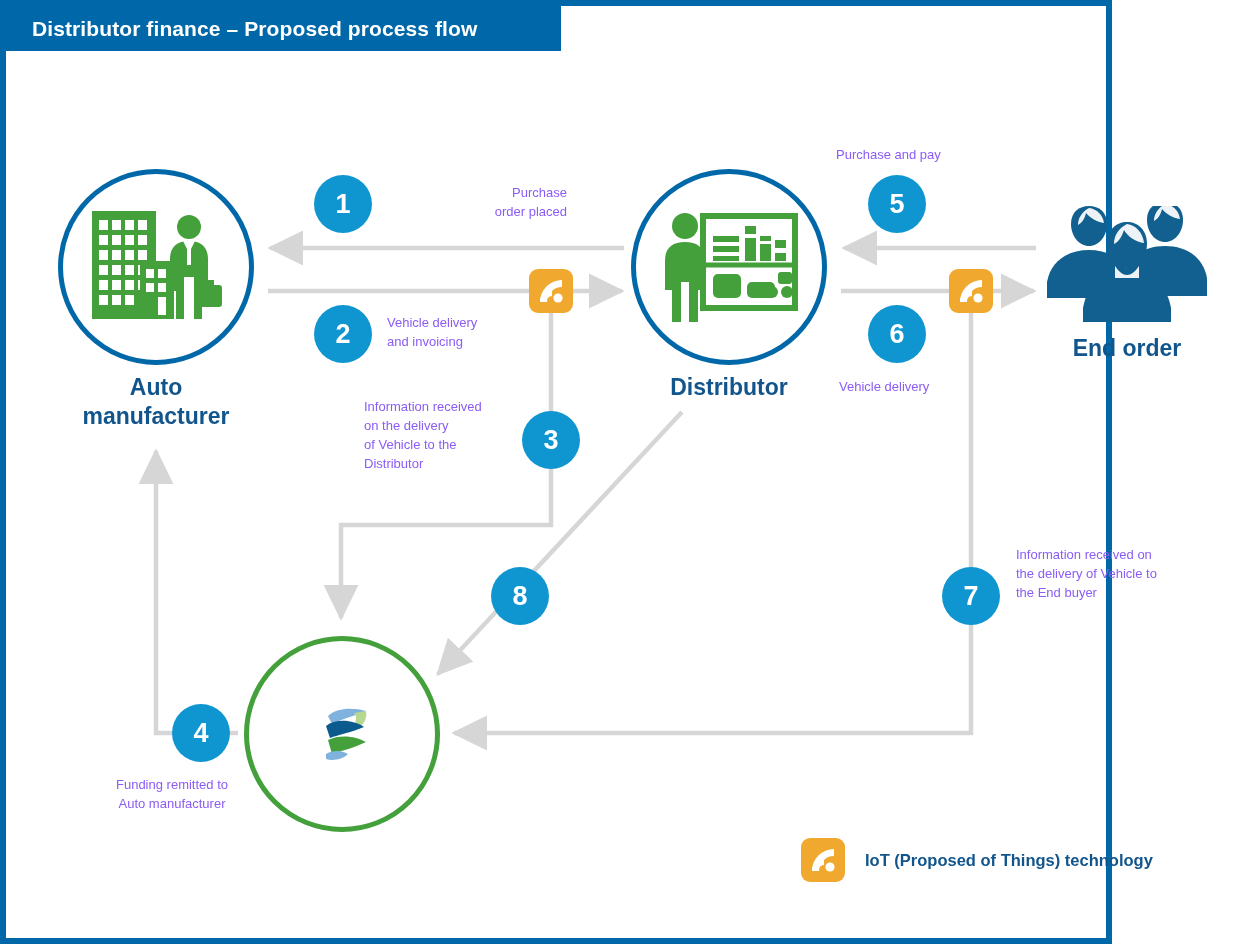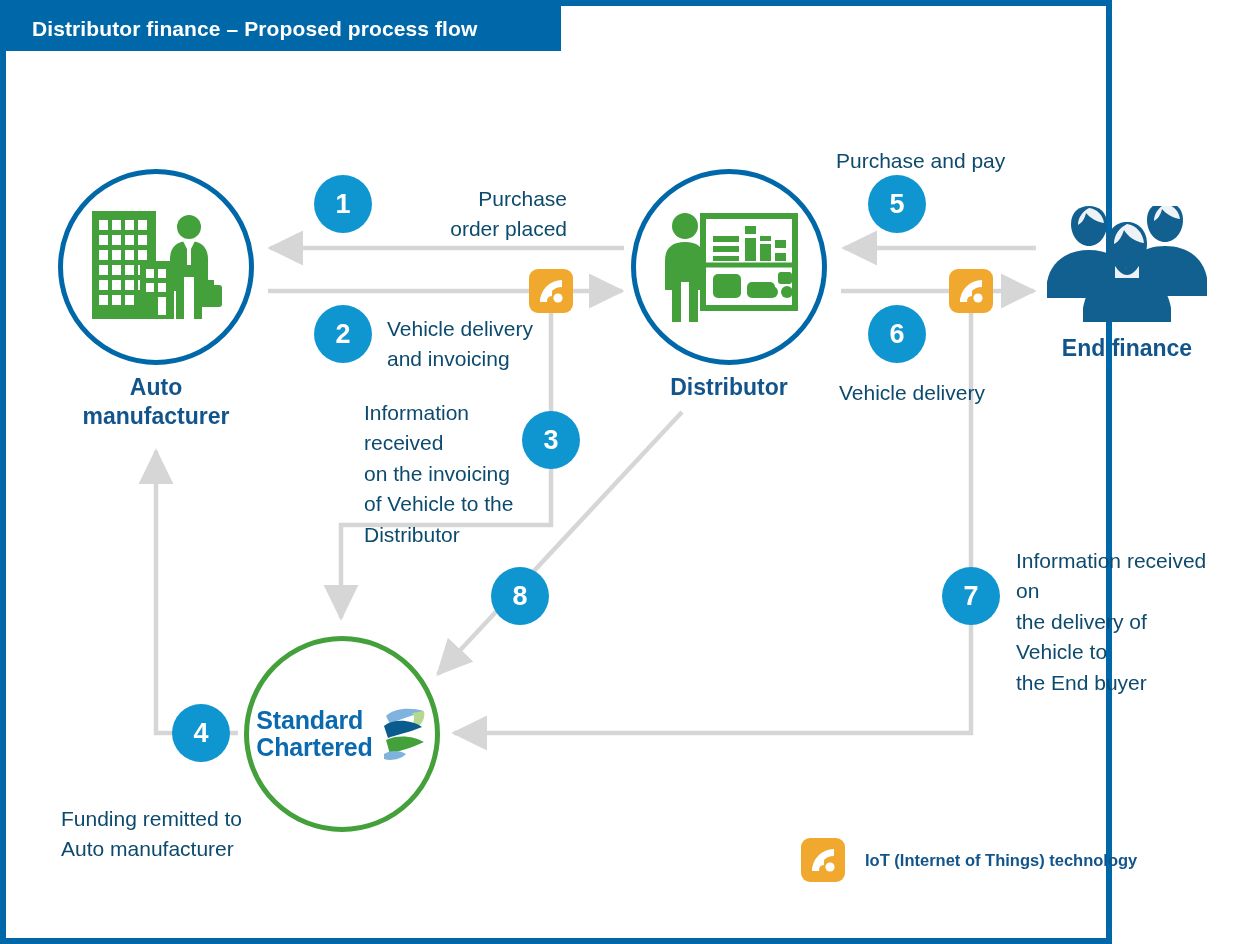--- a/index.html
+++ b/index.html
@@ -79,8 +79,8 @@
   
   .step-text{
     position:absolute;z-index:20;
-    color:#0c4a6e;
-    font-size:21px;
+    color:#8b5cf6;
+    font-size:13px;
     line-height:1.45;
     white-space:pre-line;
   }

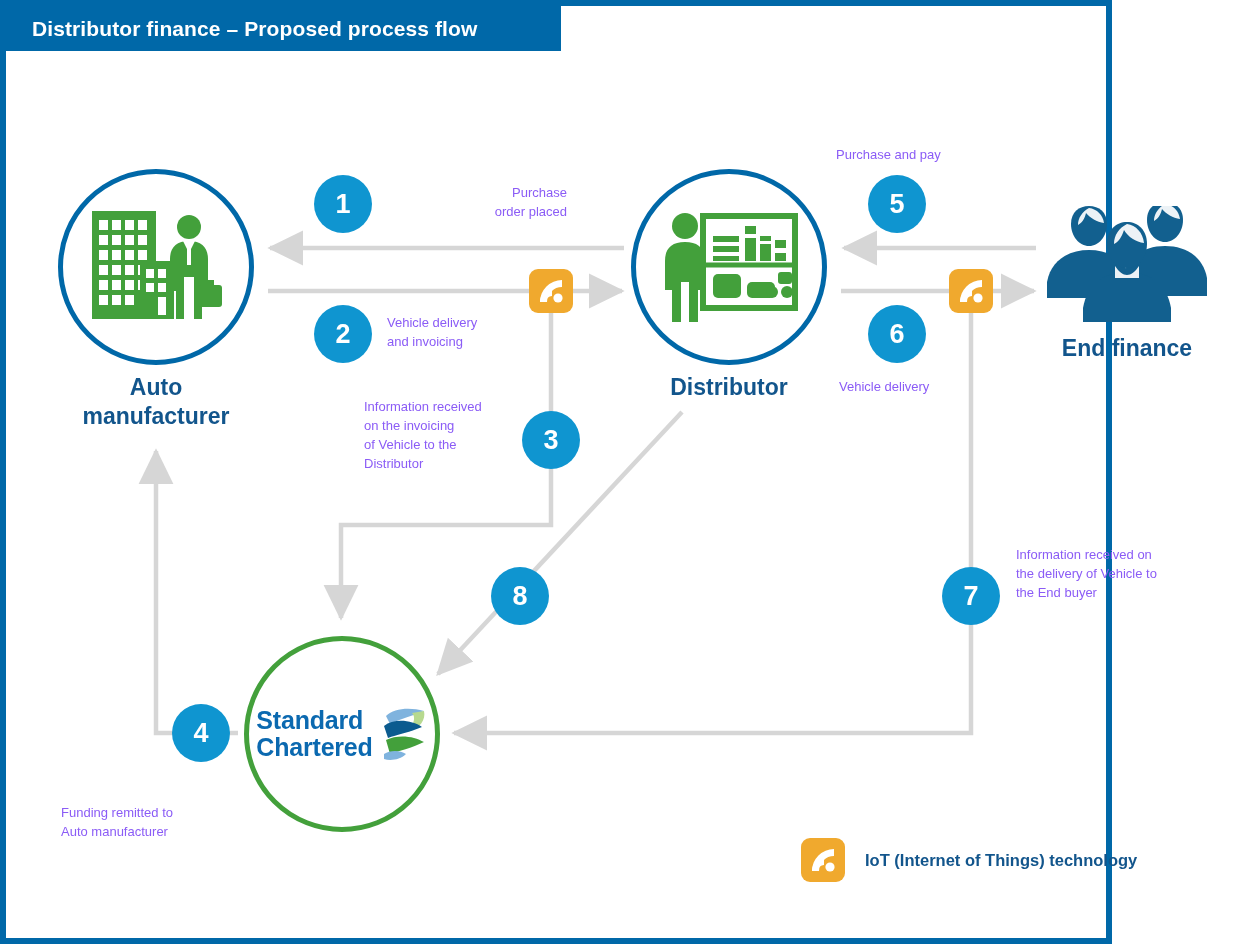--- a/index.html
+++ b/index.html
@@ -265,7 +265,7 @@
       </g>
     </svg>
     <div class="node-label">End
-finance</div>
+order</div>
   </div>
 
   <div class="node" id="node-sc">

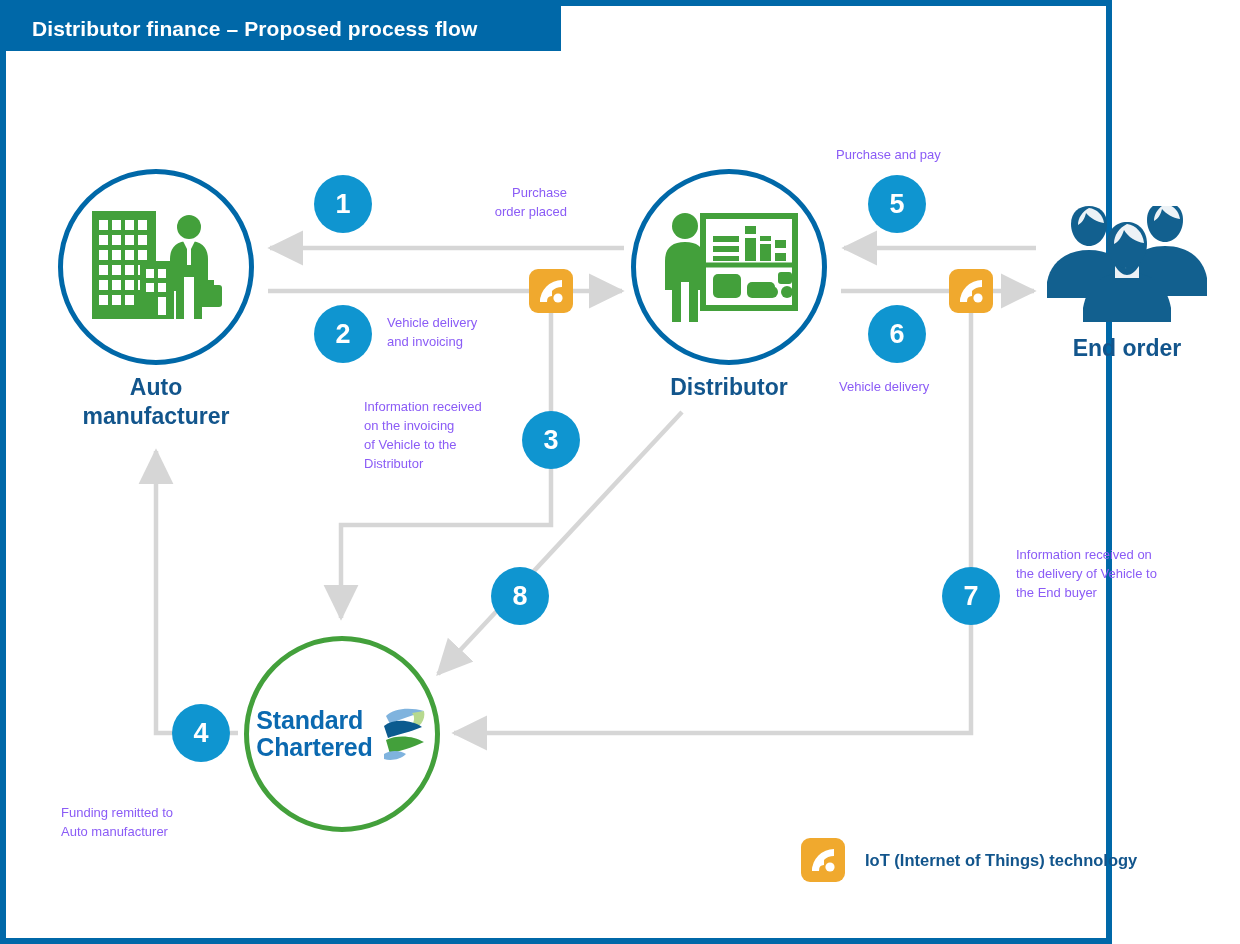--- a/index.html
+++ b/index.html
@@ -311,7 +311,7 @@
 
   <div class="step" style="left:516px;top:405px;">3</div>
   <div class="step-text t-left" style="left:358px;top:392px;width:160px;">Information received
-on the invoicing
+on the delivery
 of Vehicle to the
 Distributor</div>
 

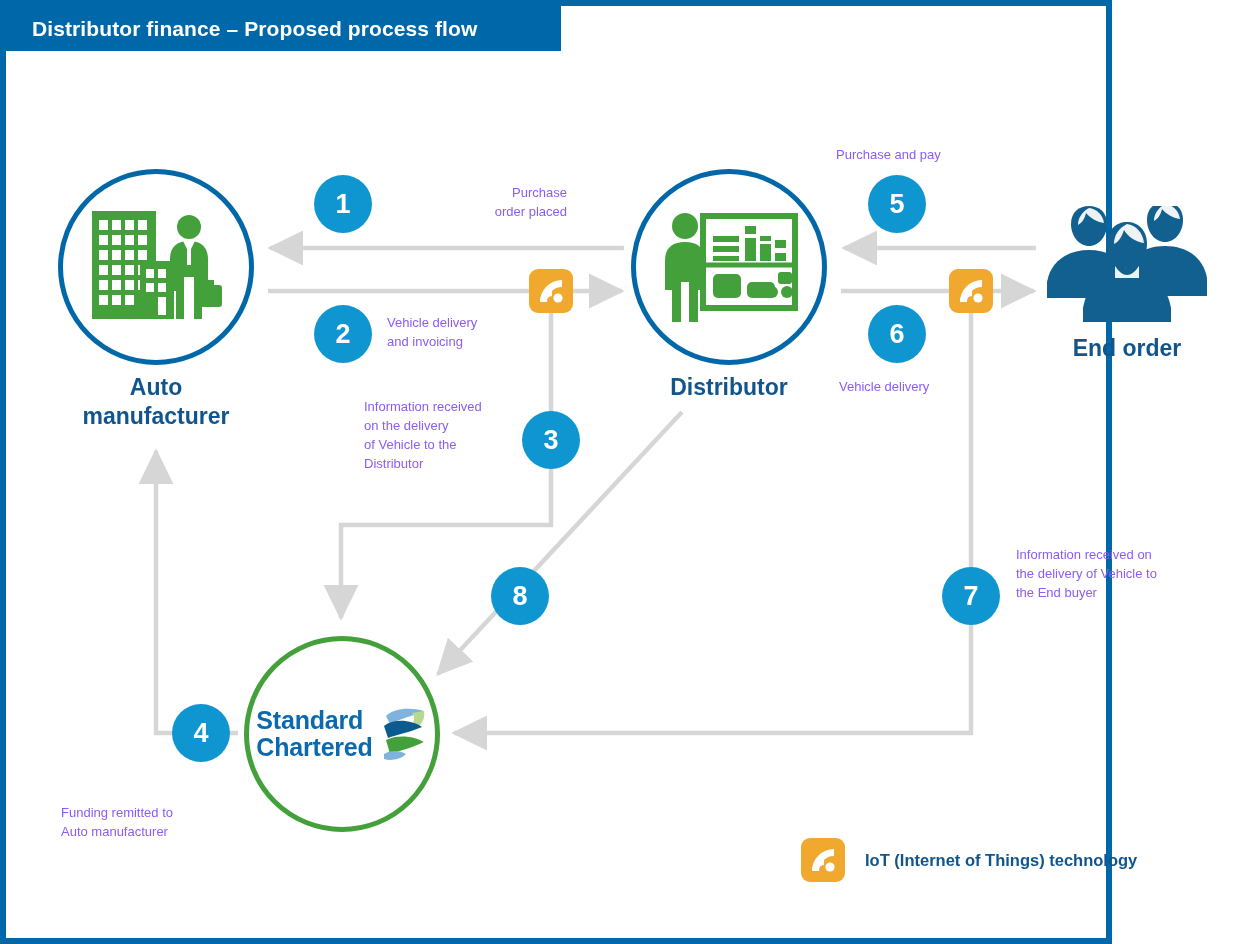--- a/index.html
+++ b/index.html
@@ -271,10 +271,6 @@
   <div class="node" id="node-sc">
     <div class="circle-node">
       <div class="sc-logo">
-        <div class="sc-words">
-          <div>Standard</div>
-          <div>Chartered</div>
-        </div>
         <svg width="48" height="62" viewBox="0 0 48 62" style="margin-left:7px;margin-top:2px;">
           <path d="M6,12 C14,4 30,3 44,7 C32,12 20,15 10,20 z" fill="#7fb3de"></path>
           <path d="M44,7 C46,16 40,24 28,28 C34,20 36,13 32,9 z" fill="#b7d98f"></path>

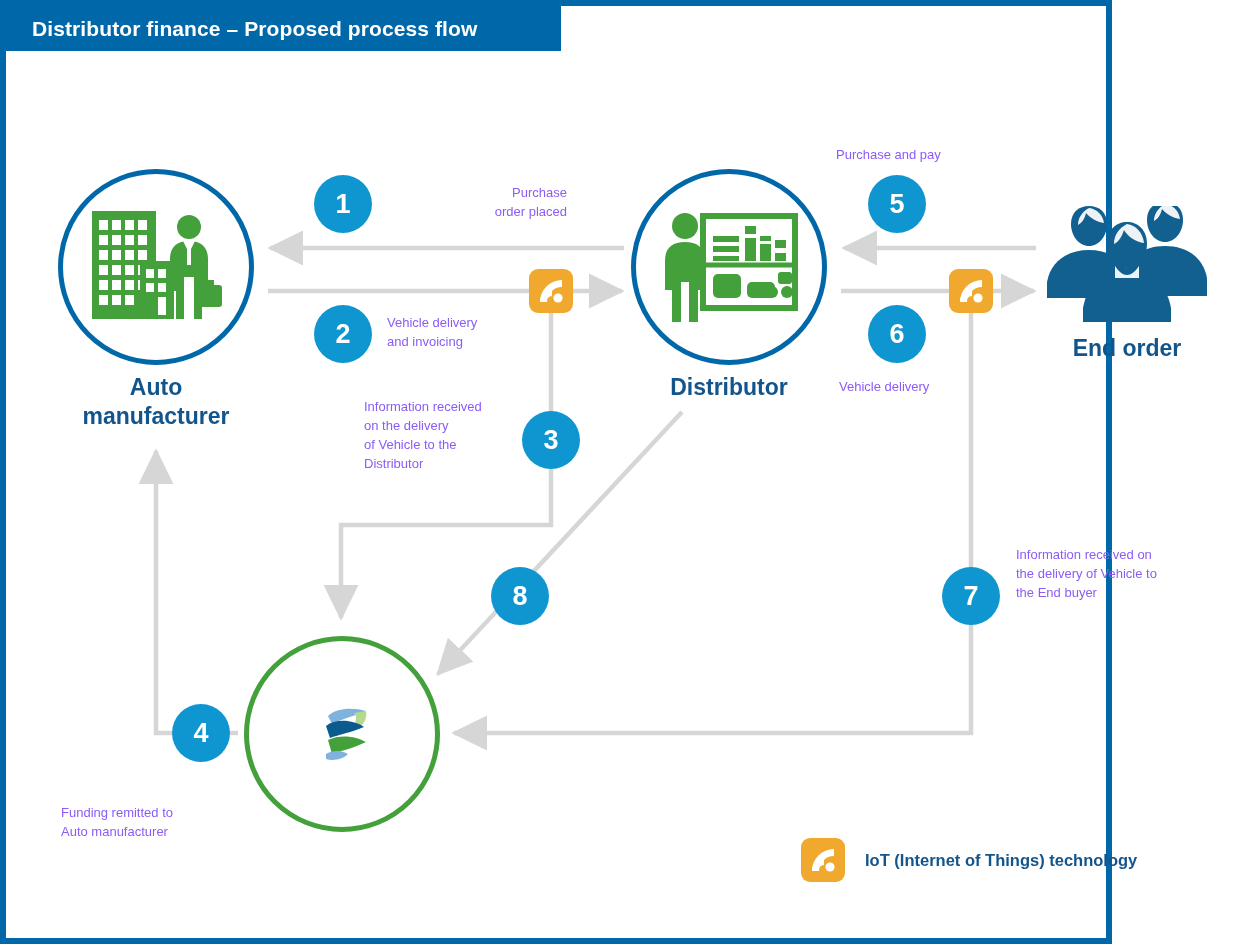--- a/index.html
+++ b/index.html
@@ -85,7 +85,7 @@
     white-space:pre-line;
   }
   .t-left{text-align:left;}
-  .t-center{text-align:left;margin-top:28px;}
+  .t-center{text-align:center;}
   
   .iot{
     position:absolute;z-index:25;

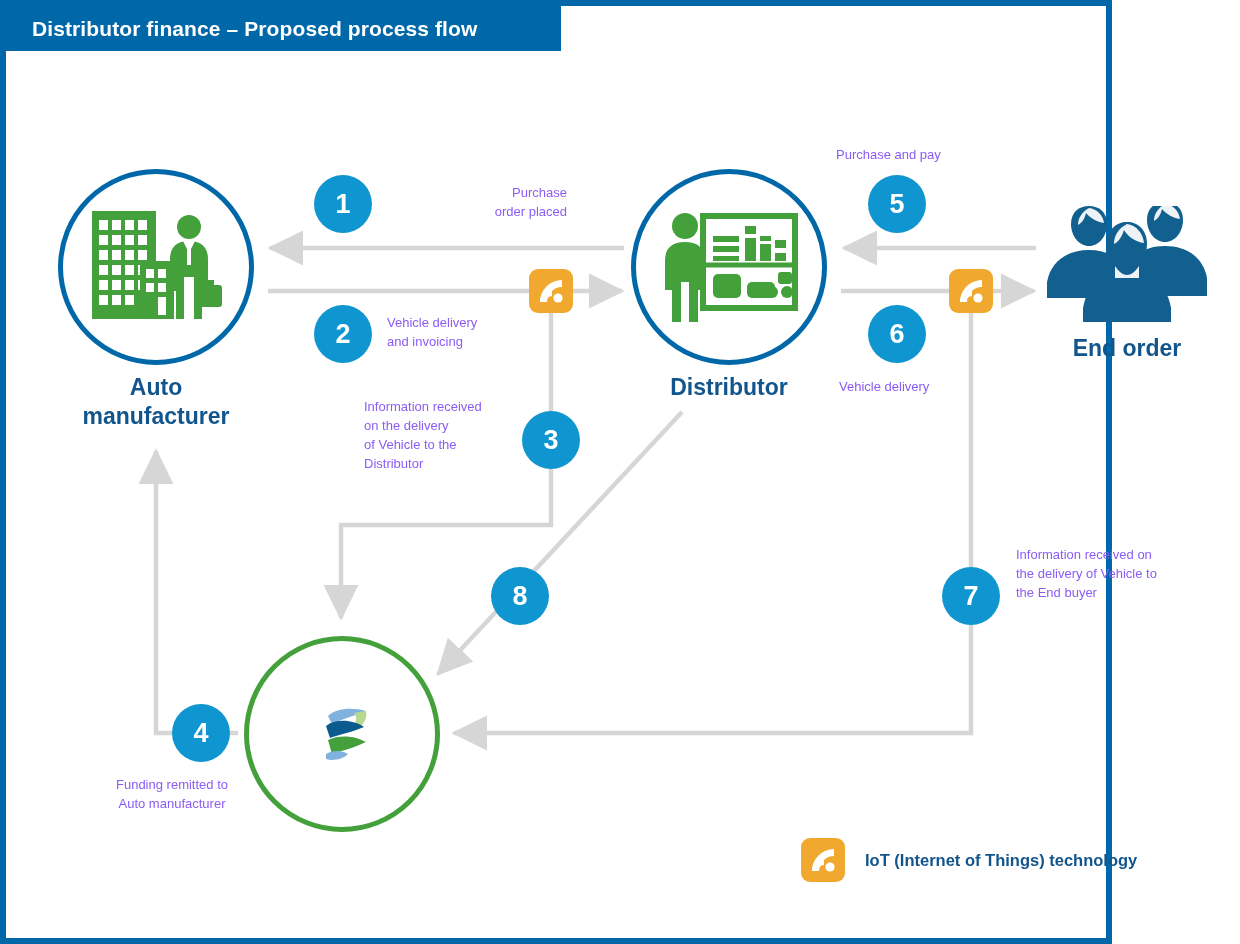--- a/index.html
+++ b/index.html
@@ -336,7 +336,7 @@
         <circle cx="22" cy="22" r="4.6" fill="#ffffff"></circle>
       </svg>
     </div>
-    <span class="legend-text">IoT (Internet of Things) technology</span>
+    <span class="legend-text">IoT (Proposed of Things) technology</span>
   </div>
 
 </div>

